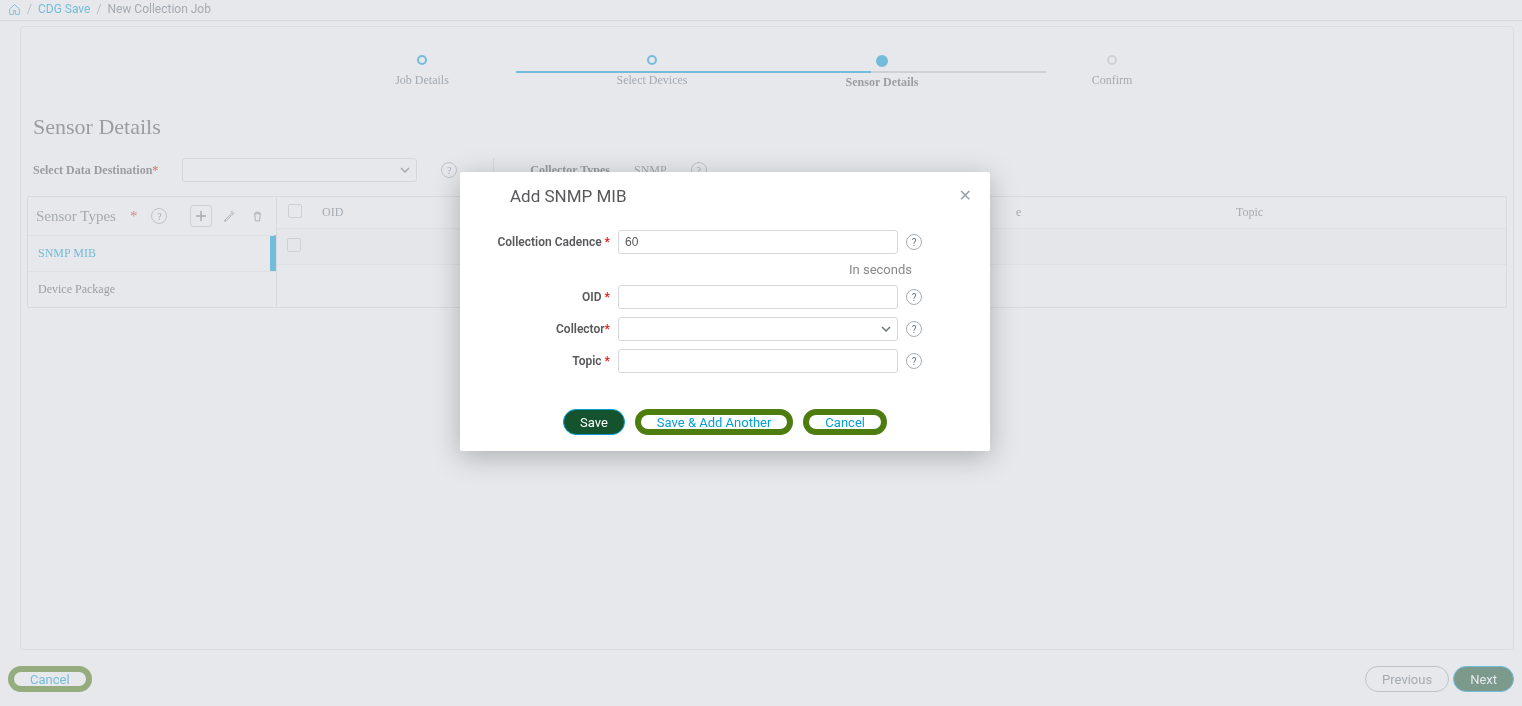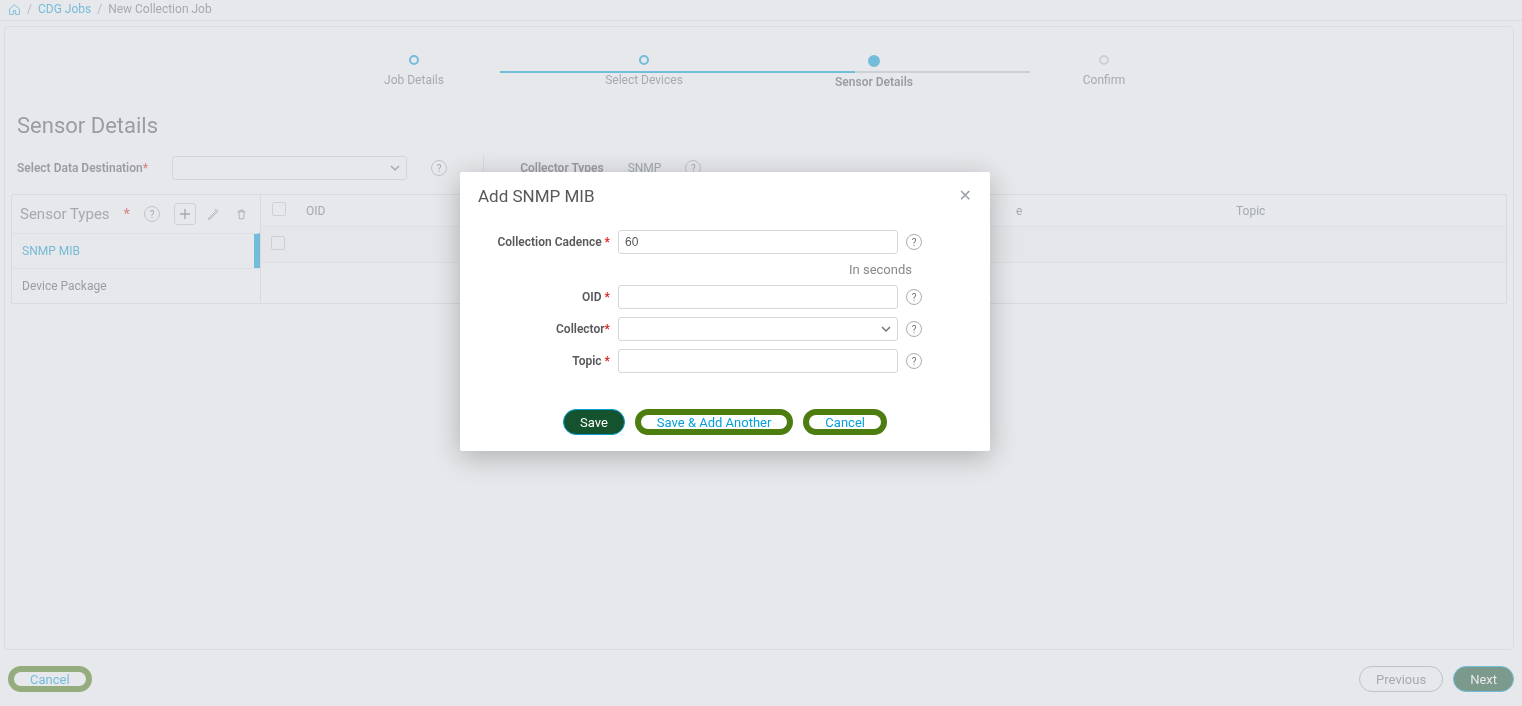--- a/index.html
+++ b/index.html
@@ -270,7 +270,7 @@
       </svg>
   </span>
   <span class="sep">/</span>
-  <a href="#">CDG Jobs</a>
+  <a href="#">CDG Save</a>
   <span class="sep">/</span>
   <span class="current">New Collection Job</span>
 </div>

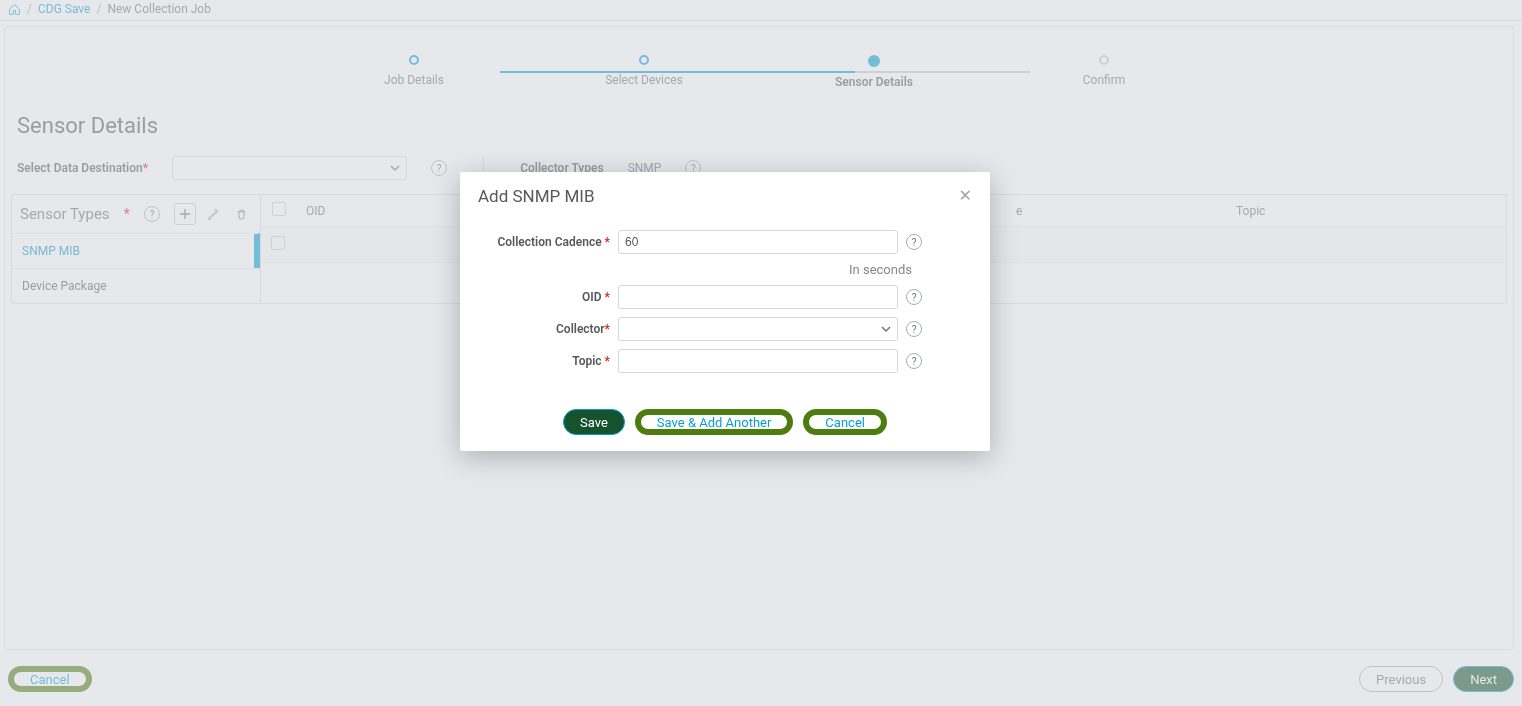--- a/index.html
+++ b/index.html
@@ -32,12 +32,13 @@
   
   .panel {
     position: absolute;
-    left: 4px; right: 8px; top: 26px;
+    left: 20px; right: 8px; top: 26px;
     height: 624px;
     background: #fff;
     border: 1px solid #e3e5e8;
     border-radius: 4px;
     padding: 0;
+    font-family: Liberation Serif, serif;
   }
 
   

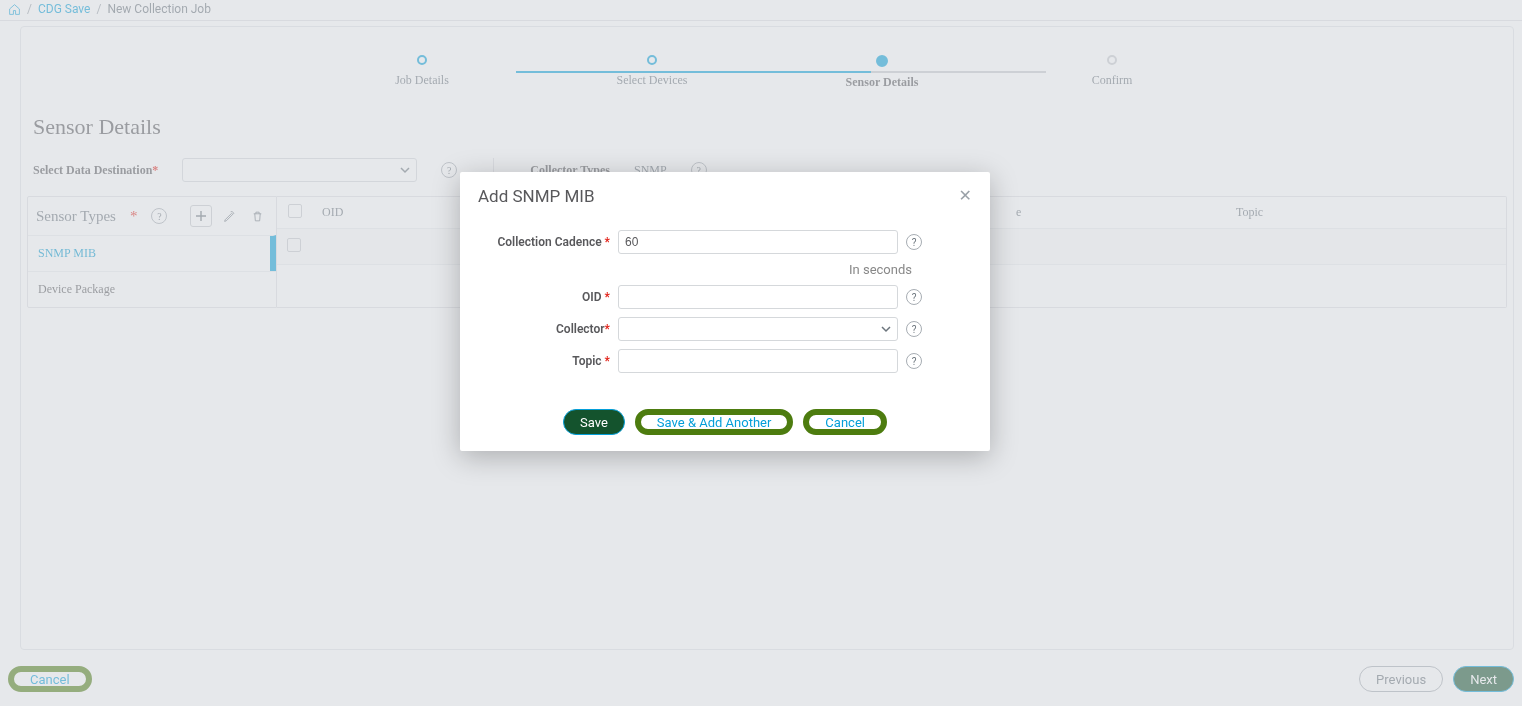--- a/index.html
+++ b/index.html
@@ -219,6 +219,7 @@
   .modal-head {
     display: flex; justify-content: space-between; align-items: center;
     padding: 14px 18px 12px 18px;
+    margin-left: 32px;
   }
   .modal-title { font-size: 17px; color: #58585b; font-weight: 400;}
   .close-x { color: #9aa1a8; cursor: pointer; font-size: 16px; line-height: 1;}

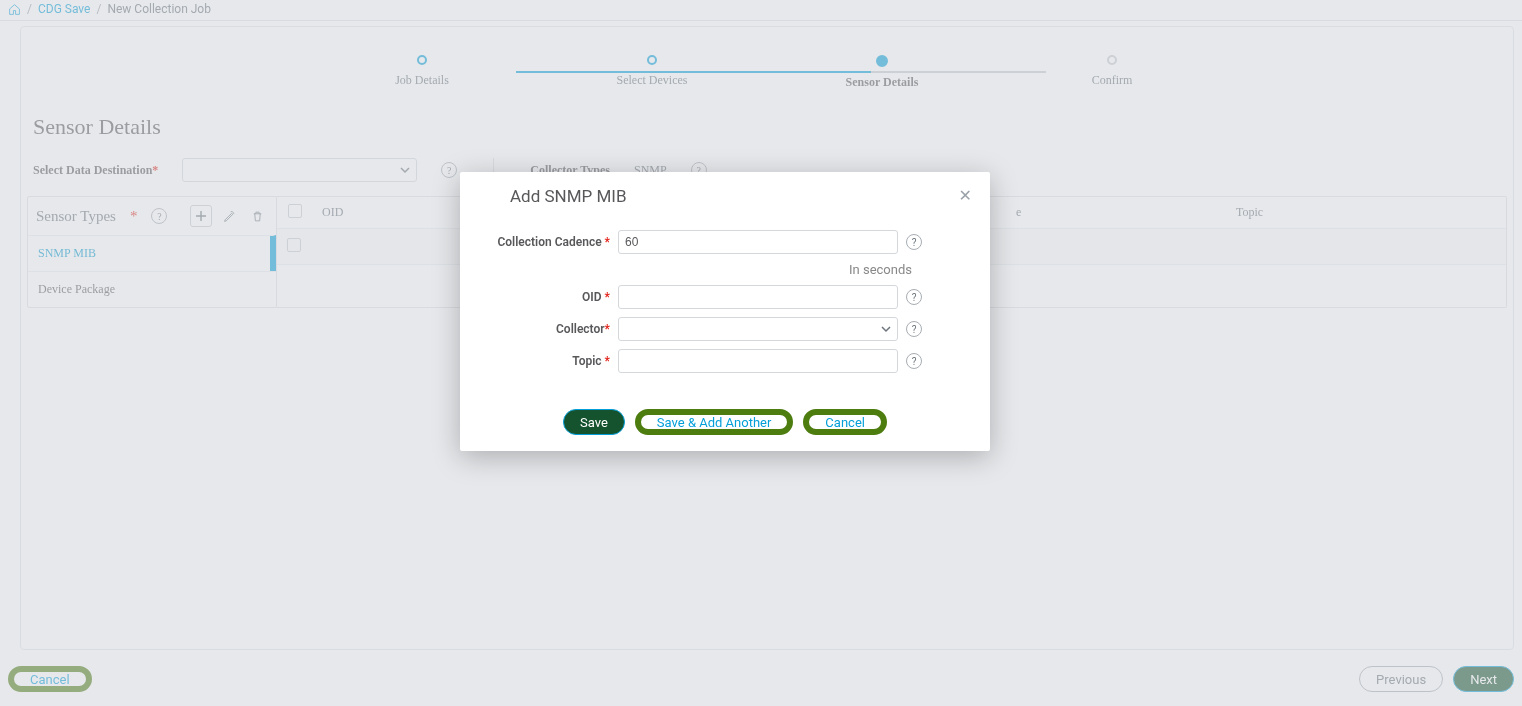--- a/index.html
+++ b/index.html
@@ -195,7 +195,7 @@
   .btn-outline { border: 6px solid #4d7c0f; color: #049fd9; background:#fff; }
   .btn-outline-grey { border: 1px solid #a7adb3; color: #6c757d; background:#fff; }
   .btn-primary { background: #14532d; color: #fff; border: 1px solid #049fd9; }
-  .footer-right { display: flex; gap: 10px; }
+  .footer-right { display: flex; gap: 4px; }
 
   
   .overlay {

